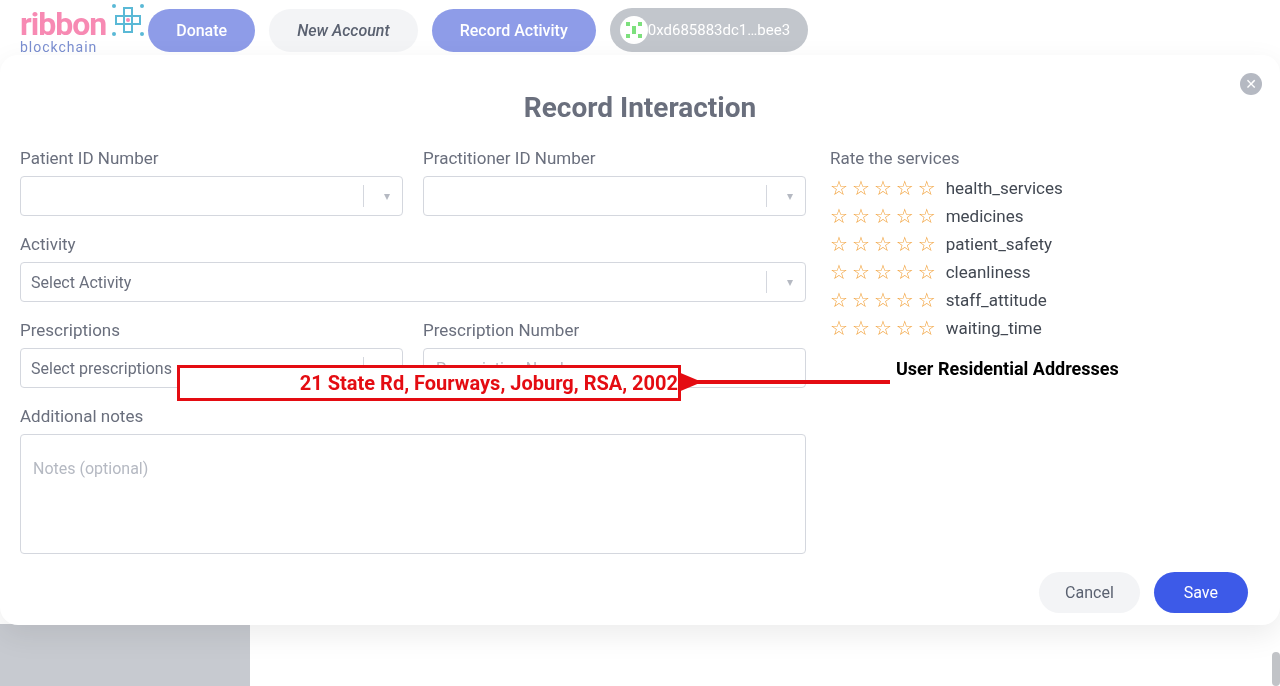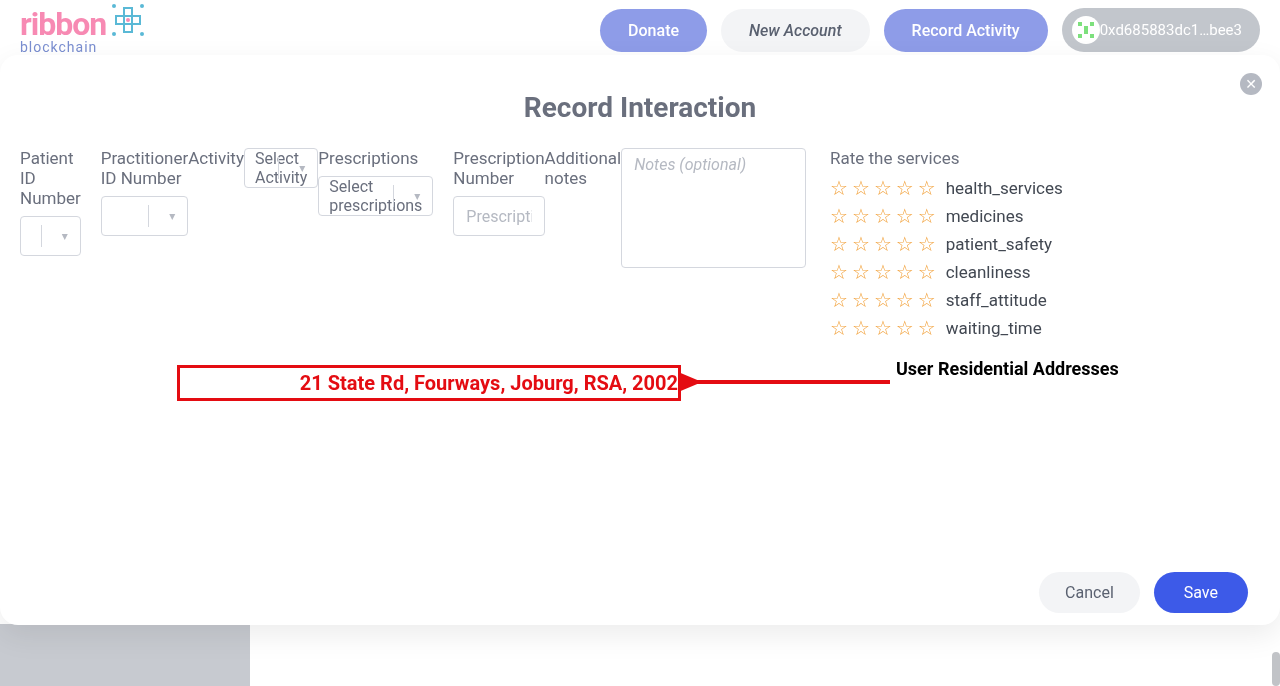--- a/index.html
+++ b/index.html
@@ -18,7 +18,7 @@
     .header {
       display: flex;
       align-items: center;
-      justify-content: space-between;
+      justify-content: flex-start;
       padding: 10px 20px;
       height: 60px;
     }

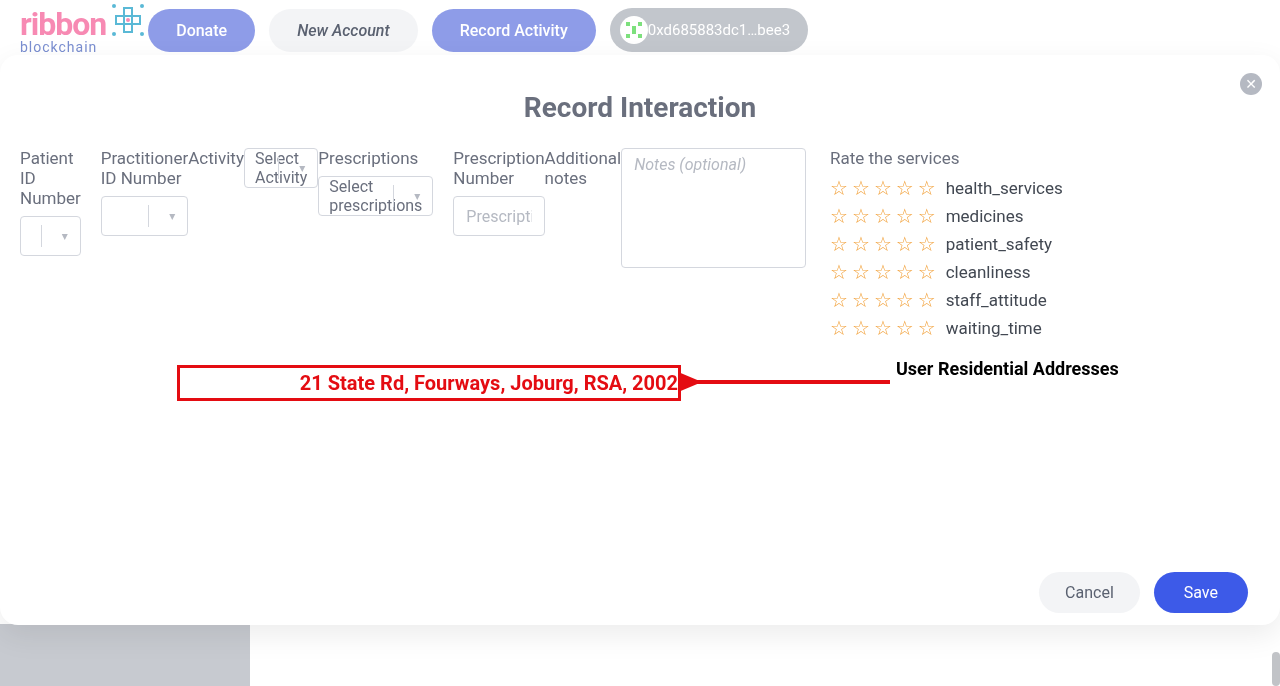--- a/index.html
+++ b/index.html
@@ -128,7 +128,7 @@
     .form-left {
       flex: 1;
       display: flex;
-      flex-direction: row;
+      flex-direction: column;
     }
     .form-right {
       width: 430px;

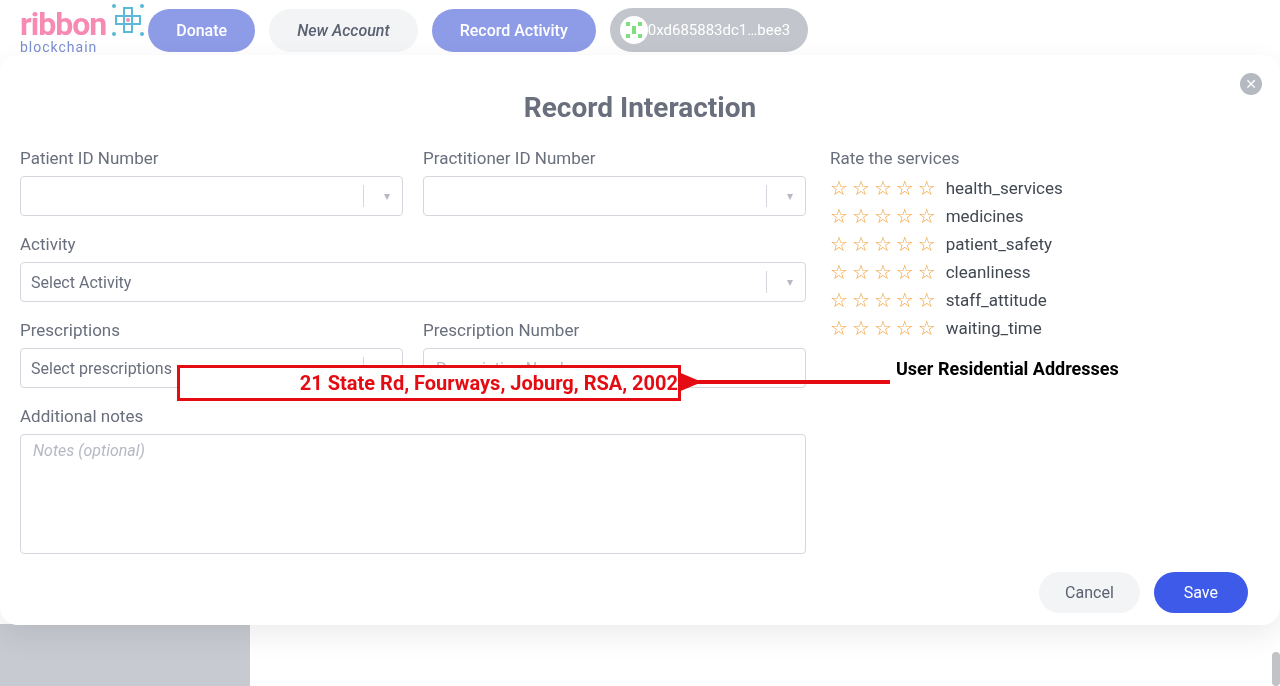--- a/index.html
+++ b/index.html
@@ -190,13 +190,12 @@
     .textarea {
       border: 1px solid #d4d7de;
       border-radius: 4px;
-      padding: 6px 12px;
+      padding: 24px 12px;
       font-size: 16px;
       width: 100%;
       height: 120px;
       resize: none;
       font-family: inherit;
-      font-style: italic;
     }
     .textarea::placeholder {
       color: #b5b9c2;

